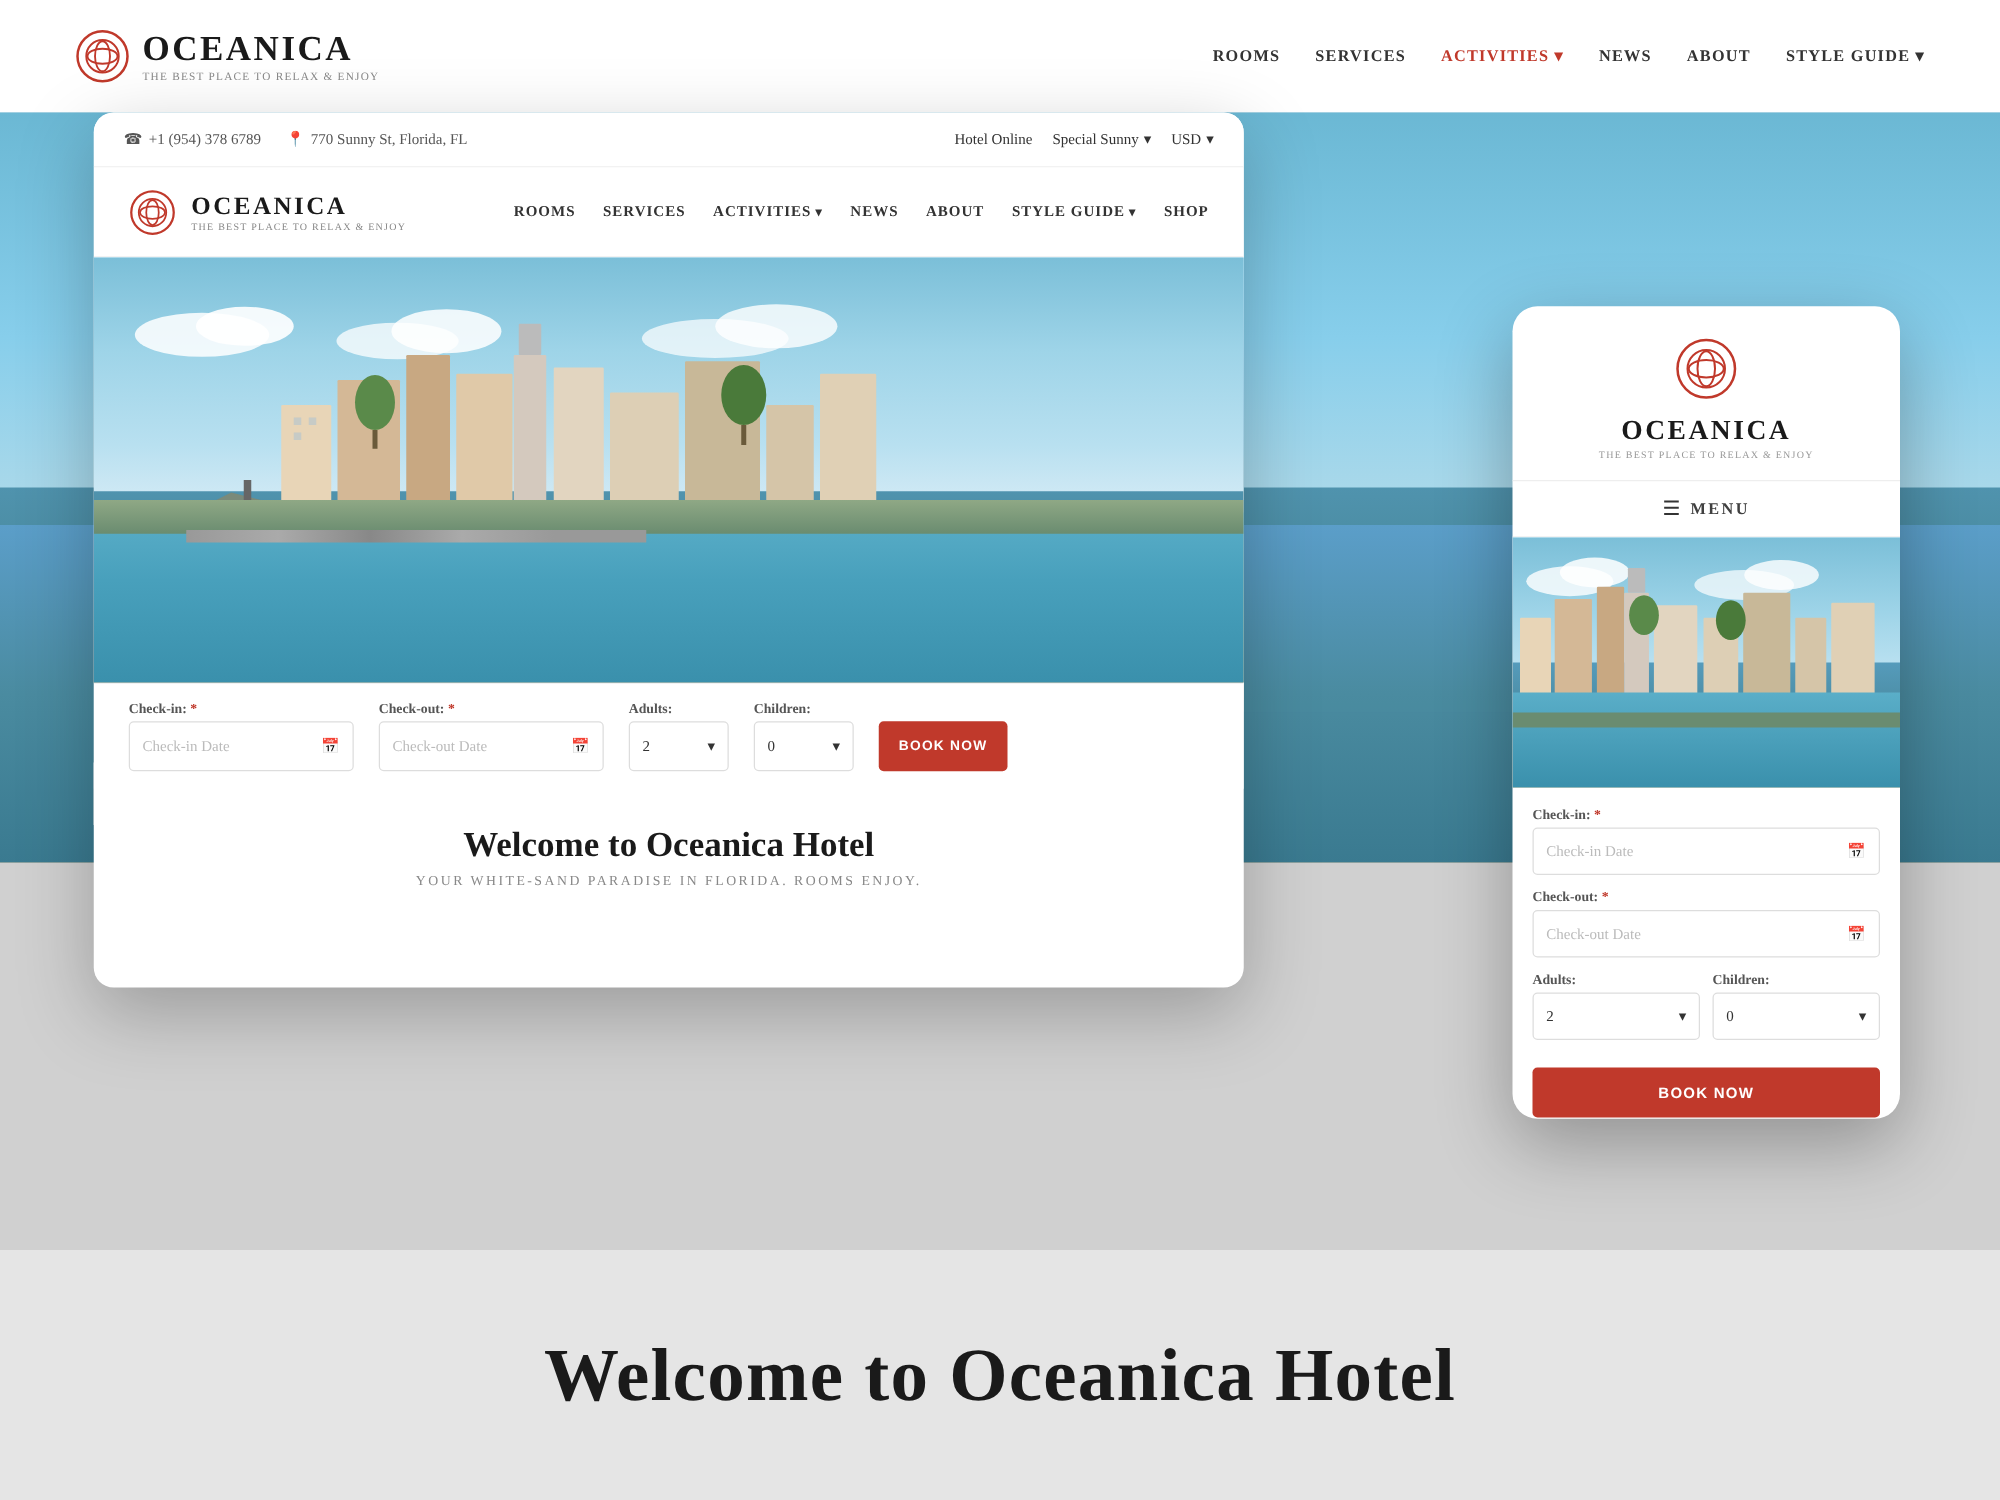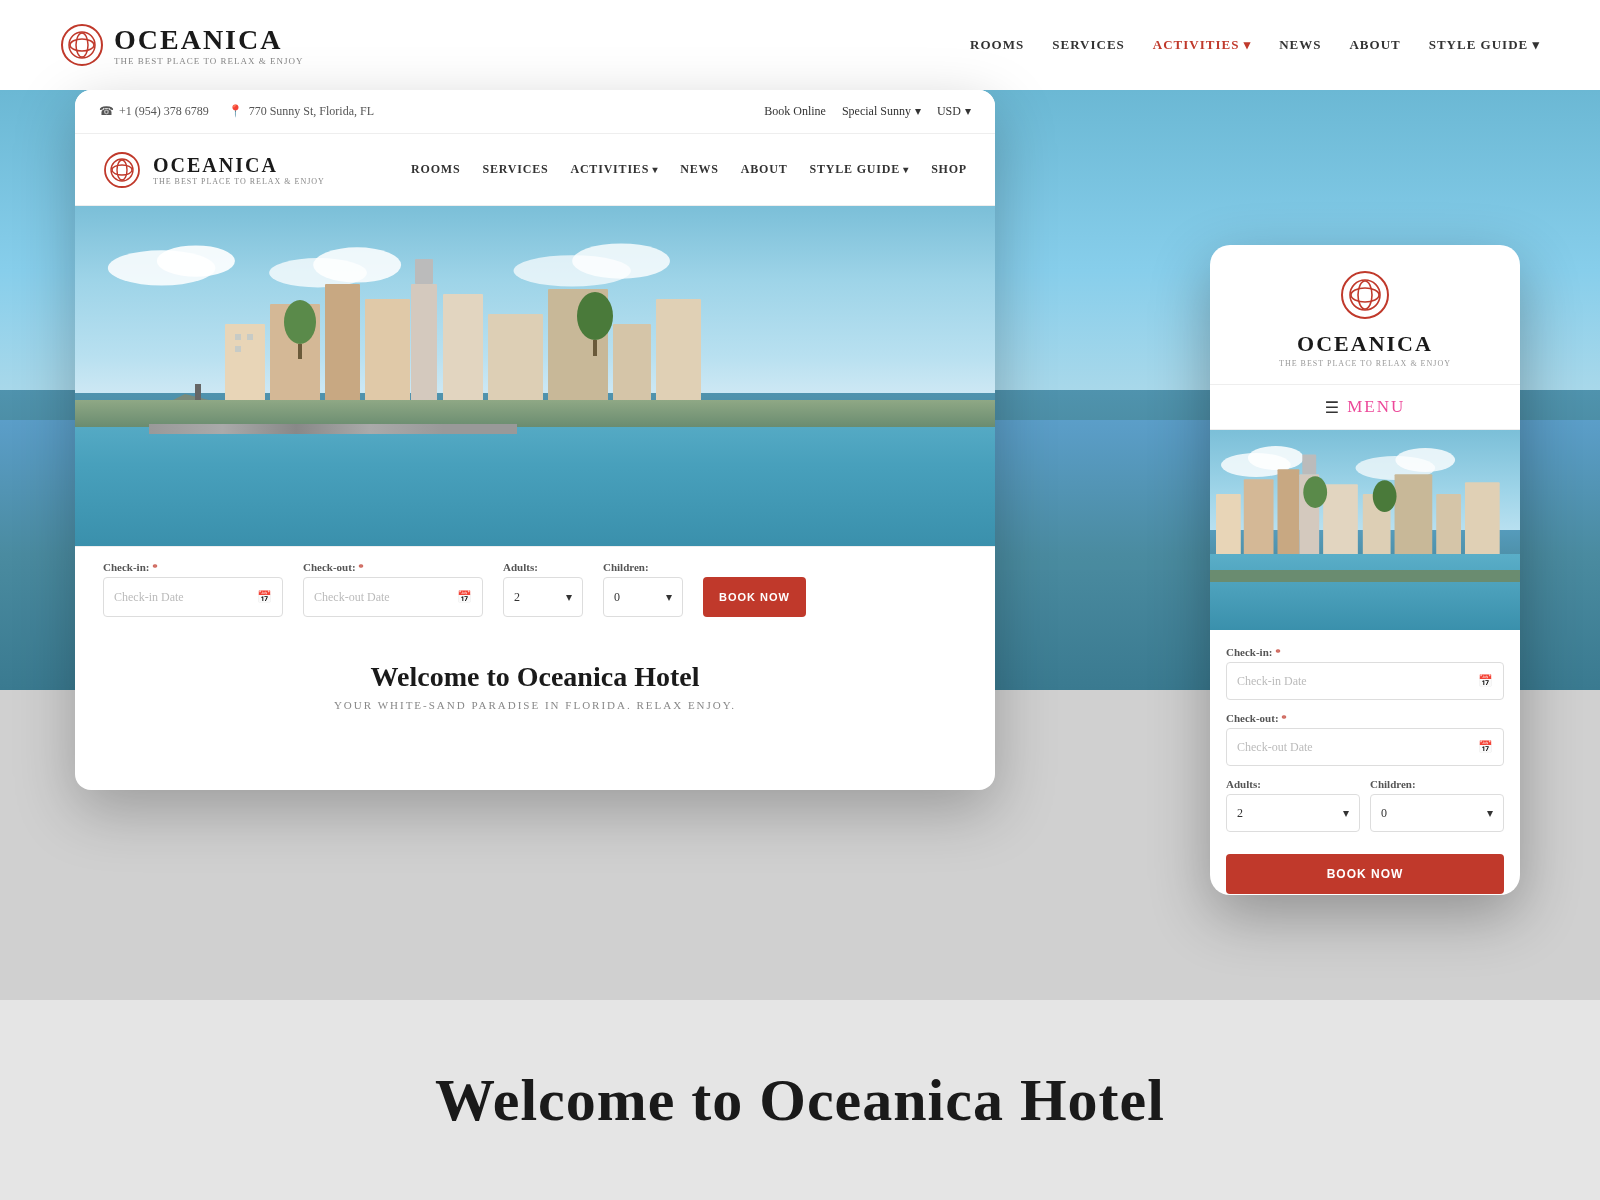--- a/index.html
+++ b/index.html
@@ -542,7 +542,7 @@
       </div>
     </div>
     <div class="topbar-actions">
-      <span class="topbar-action">Book Online</span>
+      <span class="topbar-action">Hotel Online</span>
       <span class="topbar-action">
         <span>Special Sunny</span>
         <span>▾</span>

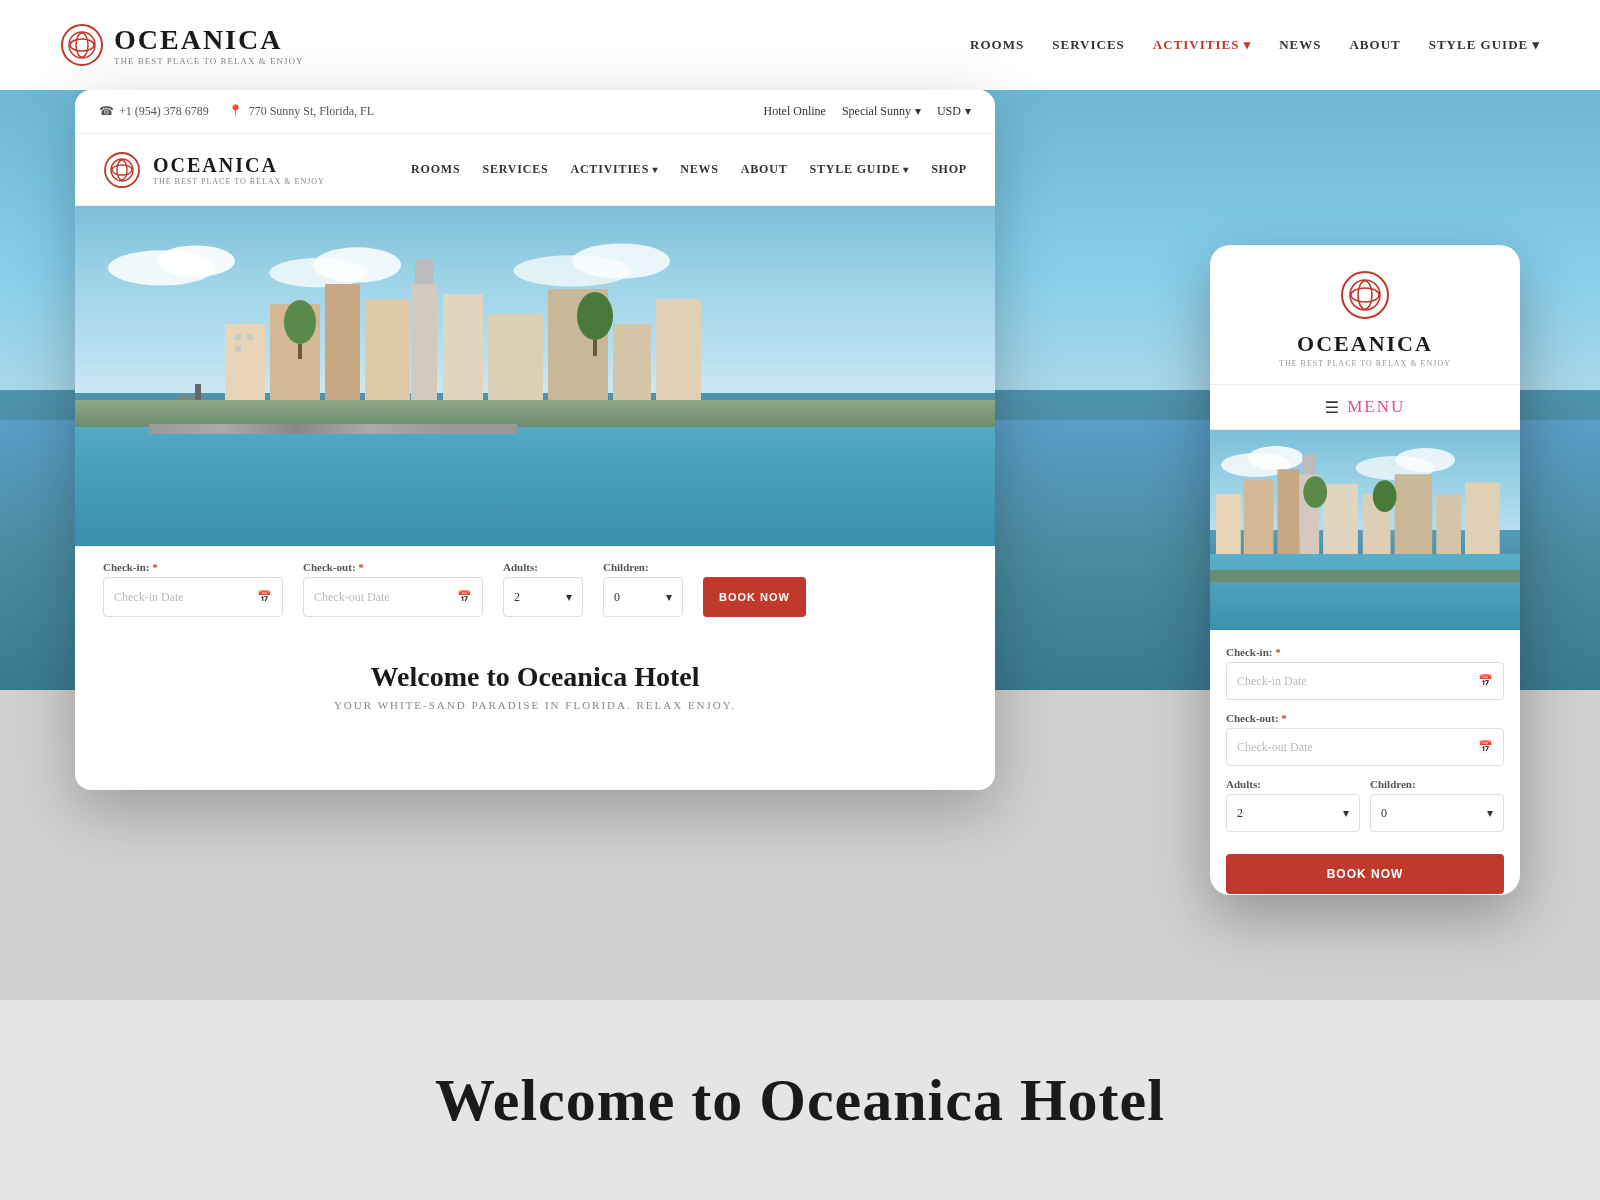--- a/index.html
+++ b/index.html
@@ -340,10 +340,10 @@
     }
 
     .mobile-menu-text {
-      font-size: 17px;
-      font-weight: 400;
+      font-size: 13px;
+      font-weight: 700;
       letter-spacing: 2px;
-      color: #ec4899;
+      color: #404040;
     }
 
     .mobile-hero {

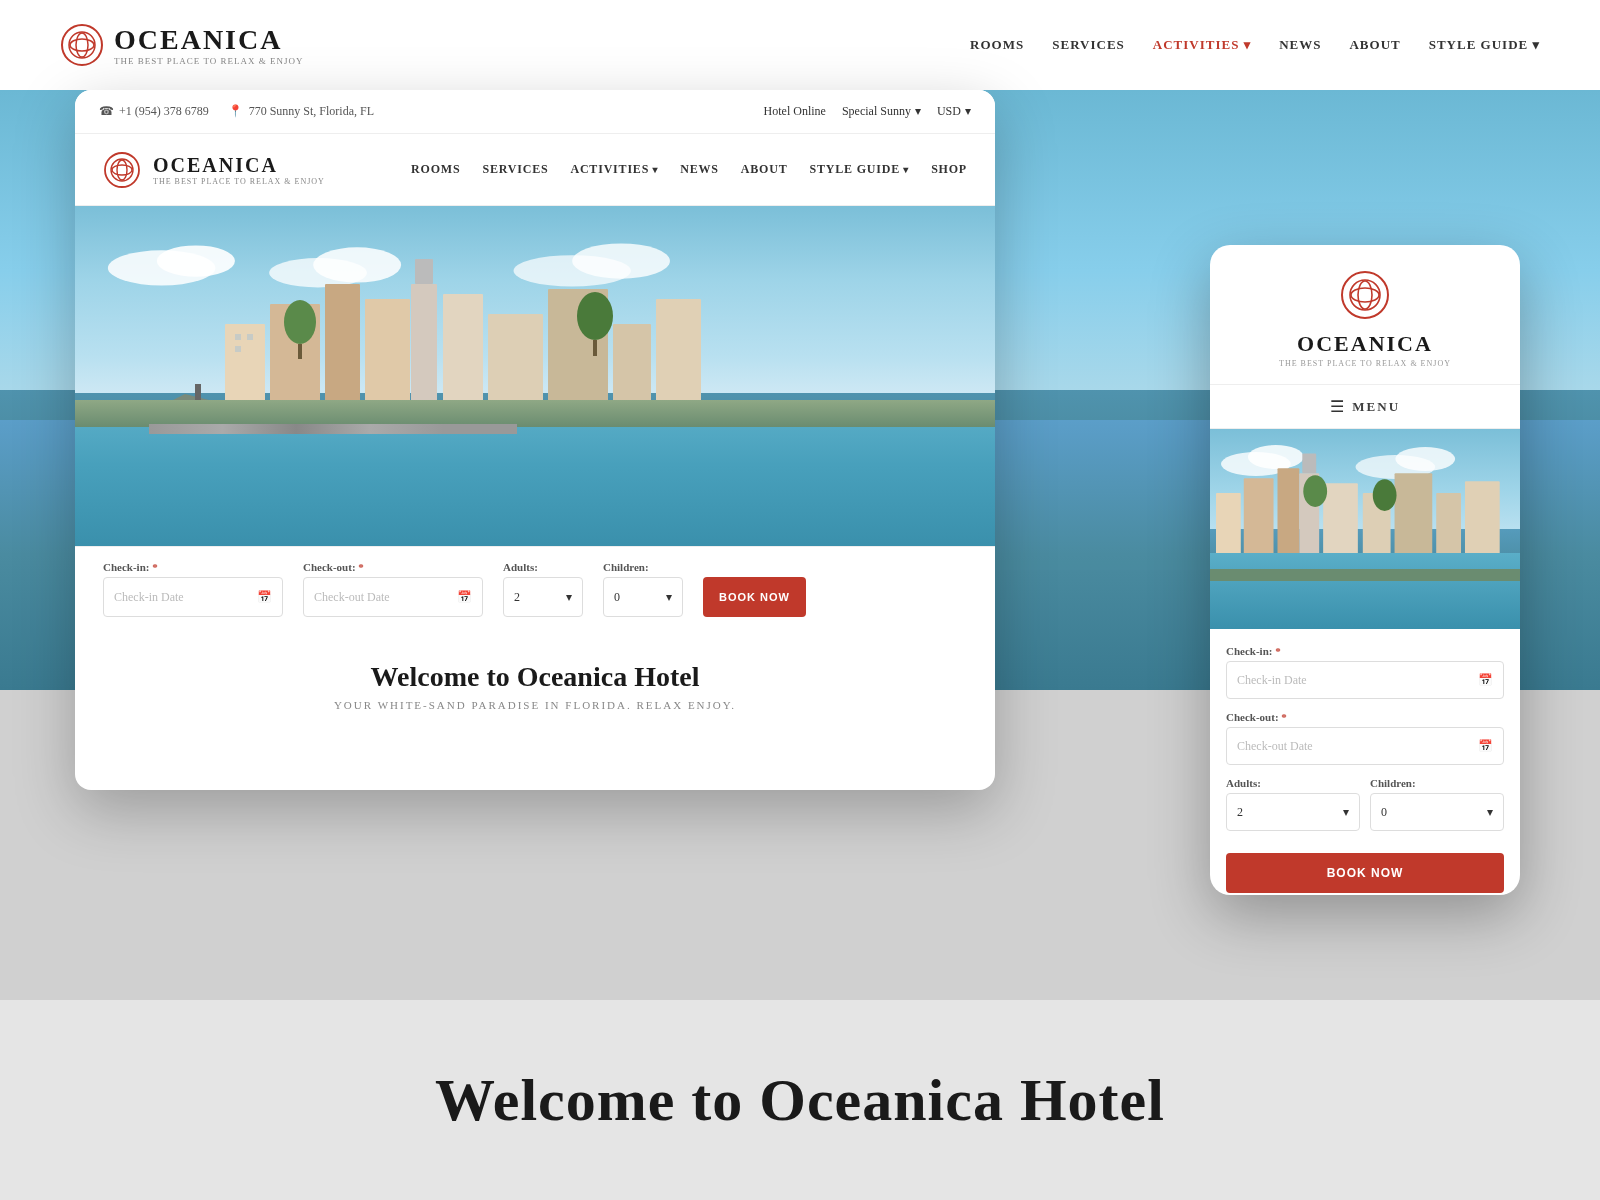--- a/index.html
+++ b/index.html
@@ -665,7 +665,7 @@
 
   <div class="desktop-card-welcome">
     <div class="welcome-title">Welcome to Oceanica Hotel</div>
-    <div class="welcome-sub">YOUR WHITE-SAND PARADISE IN FLORIDA. RELAX ENJOY.</div>
+    <div class="welcome-sub">YOUR WHITE-SAND PARADISE IN FLORIDA. ROOMS ENJOY.</div>
   </div>
 </div>
 

